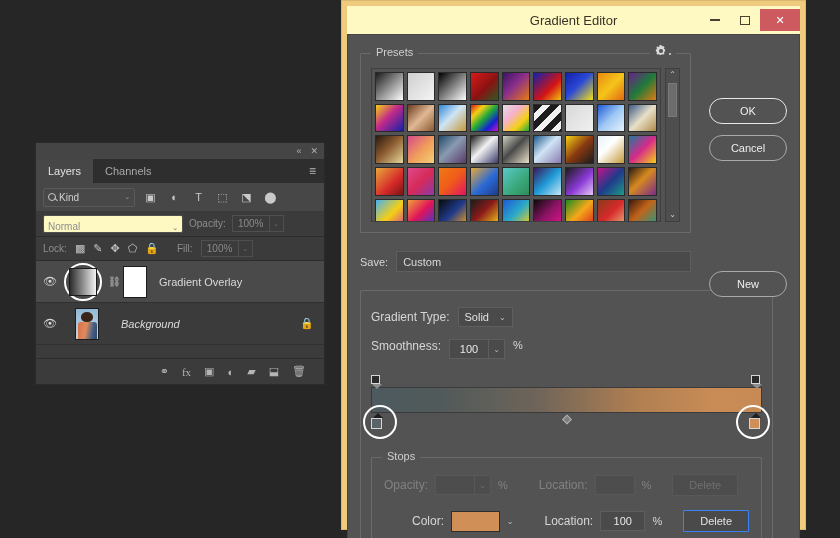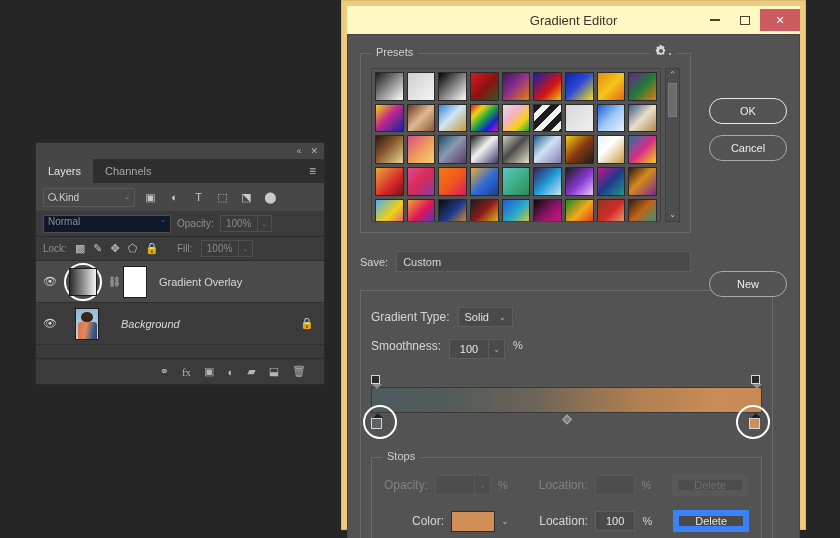--- a/index.html
+++ b/index.html
@@ -64,8 +64,8 @@
     border-bottom: 1px solid #2c2c2c;
   }
   .blend-select {
-    width: 128px; height: 18px; background: #0f172a; border: 1px solid #4f4f4f;
-    border-radius: 2px; display: flex; align-items: flex-start; padding: 0 4px;
+    width: 140px; height: 18px; background: #fef9c3; border: 1px solid #4f4f4f;
+    border-radius: 2px; display: flex; align-items: flex-end; padding: 0 4px;
     font-size: 10px; color: #8e8e8e;
   }
   .blend-select .caret { margin-left: auto; font-size: 7px; color: #6f6f6f; }

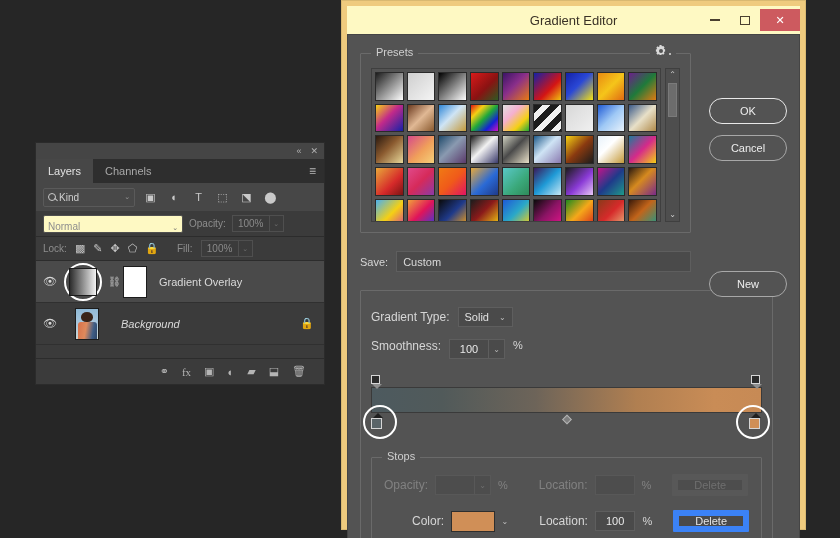--- a/index.html
+++ b/index.html
@@ -274,7 +274,7 @@
   .dim { color: #818181 !important; }
   .disabled-box { background: #4d4d4d; border-color: #585858; color: #6f6f6f; }
   .btn-flat {
-    height: 22px; padding: 0 16px; background: #4a4a4a; border: 6px solid #3b82f6;
+    height: 22px; padding: 0 16px; background: #4a4a4a; border: 1px solid #3b82f6;
     display: flex; align-items: center; justify-content: center;
     font-size: 11px; color: #e4e4e4; border-radius: 1px;
   }

